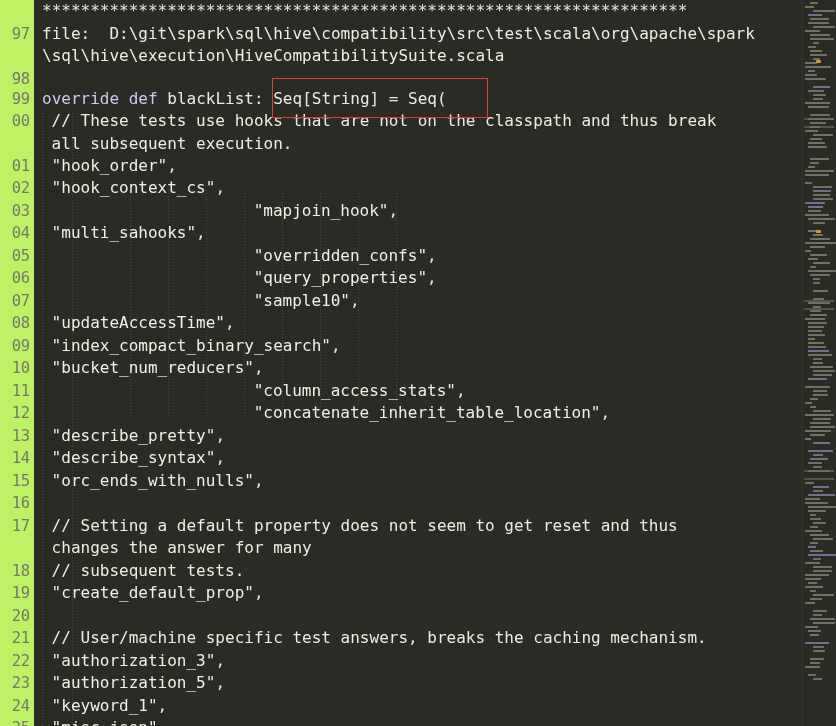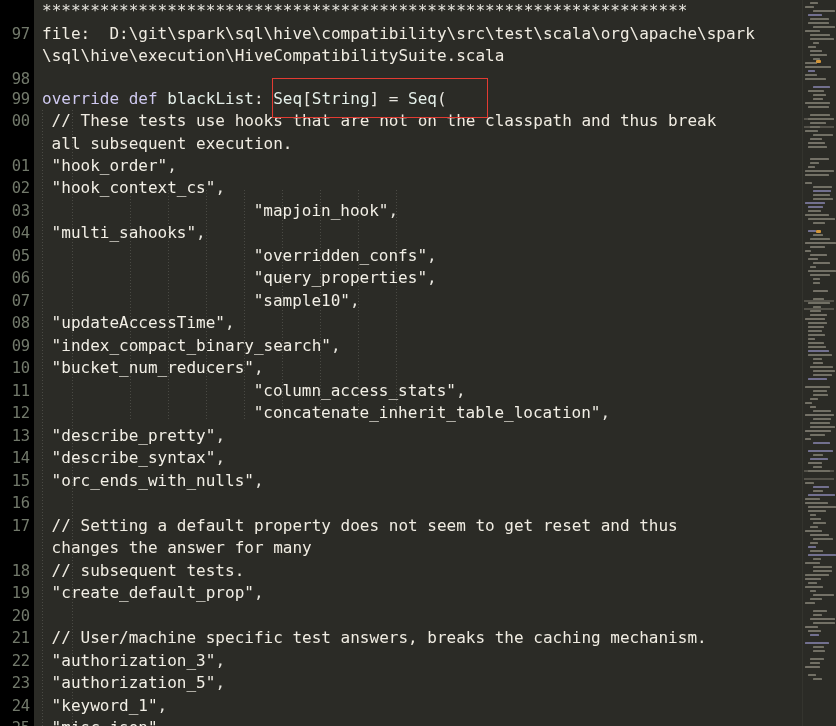--- a/index.html
+++ b/index.html
@@ -28,7 +28,7 @@
     top: 0;
     width: 34px;
     height: 726px;
-    background: #000000;
+    background: #bef264;
     z-index: 3;
   }
   .lnum {

